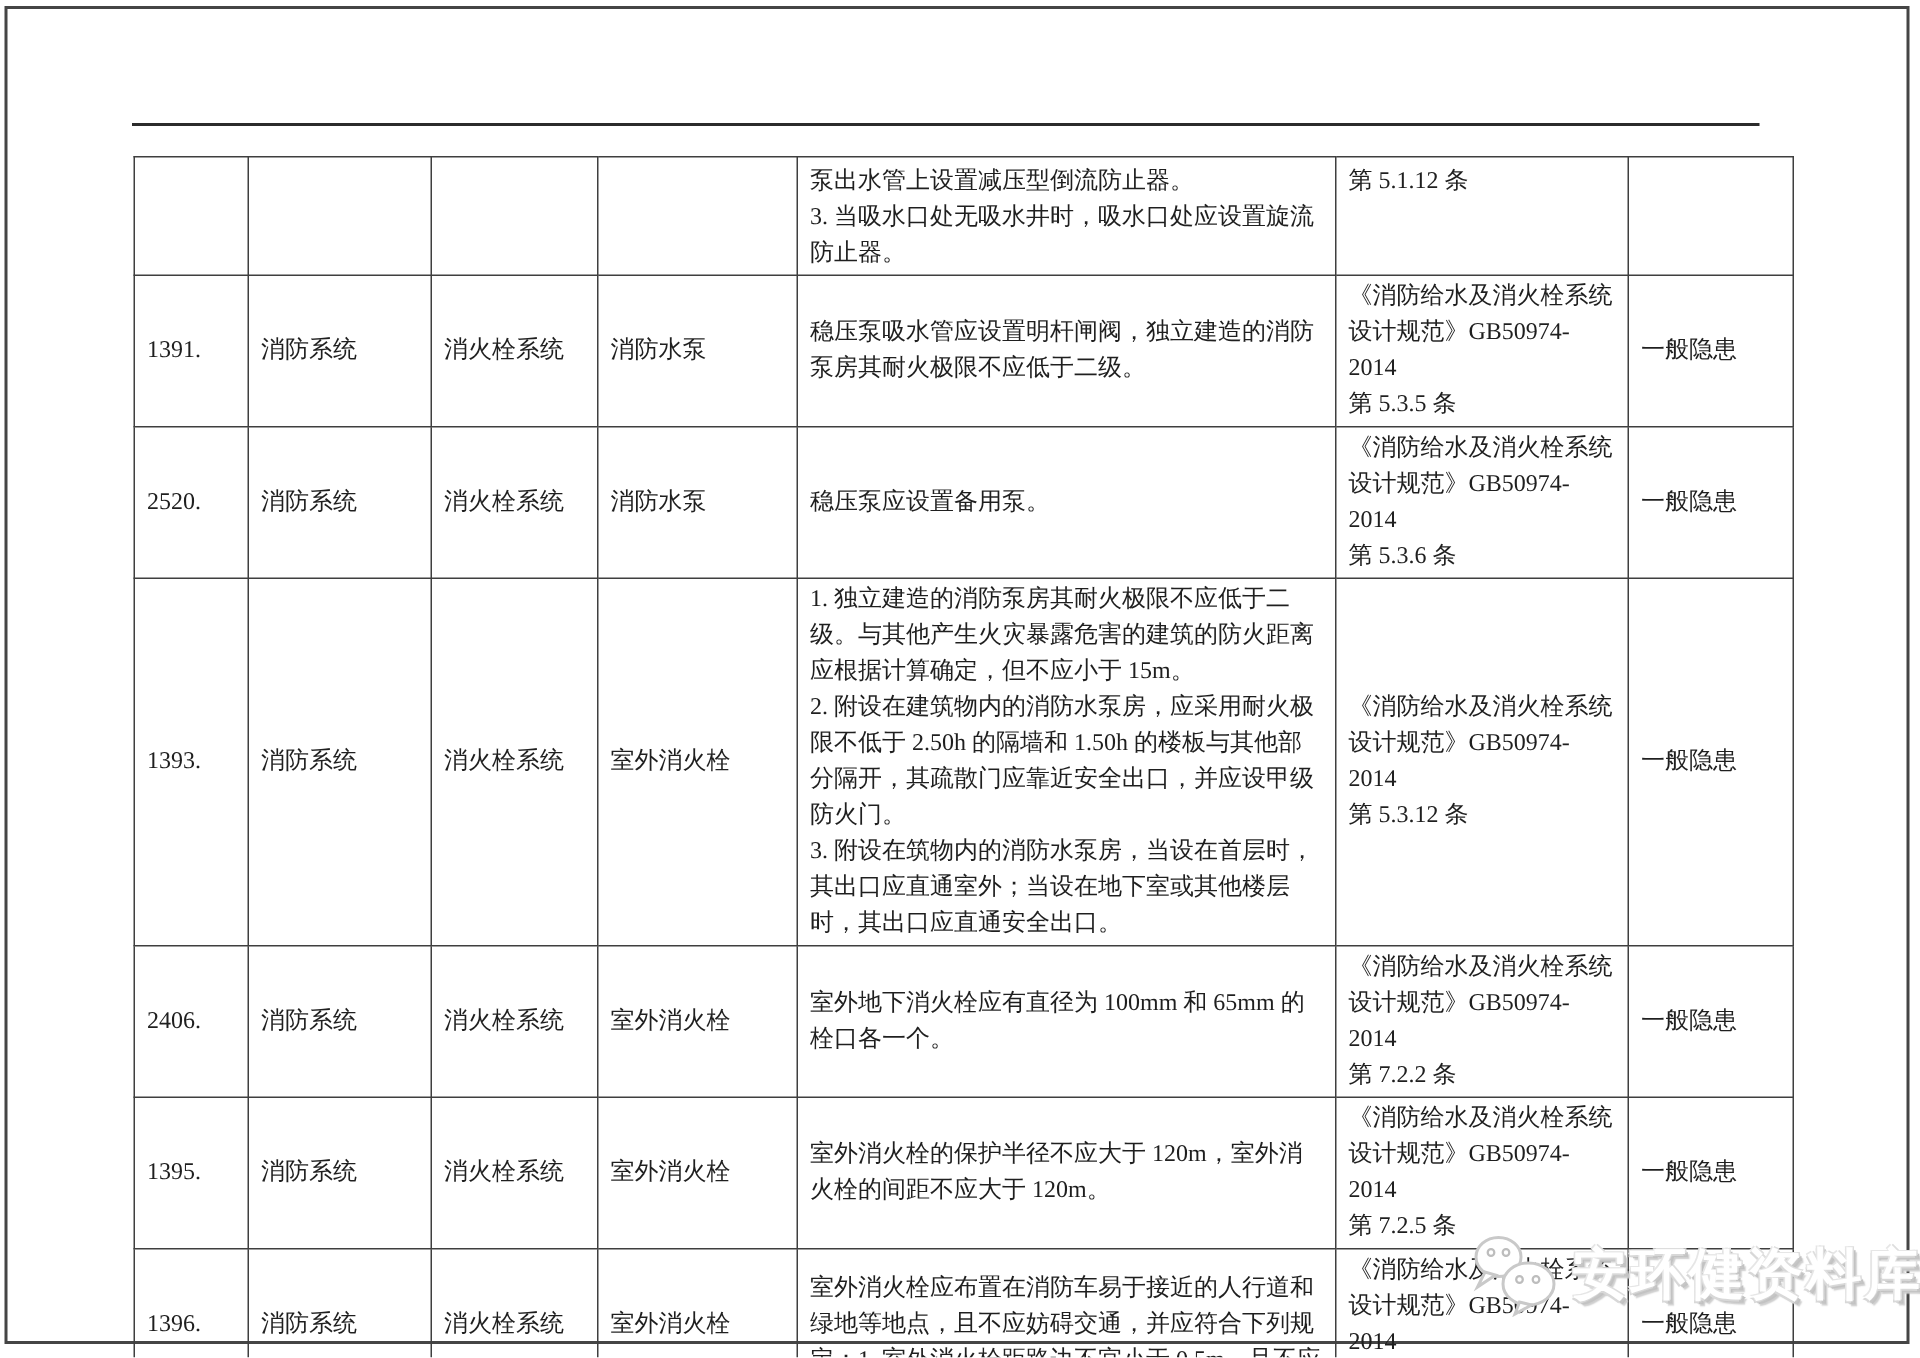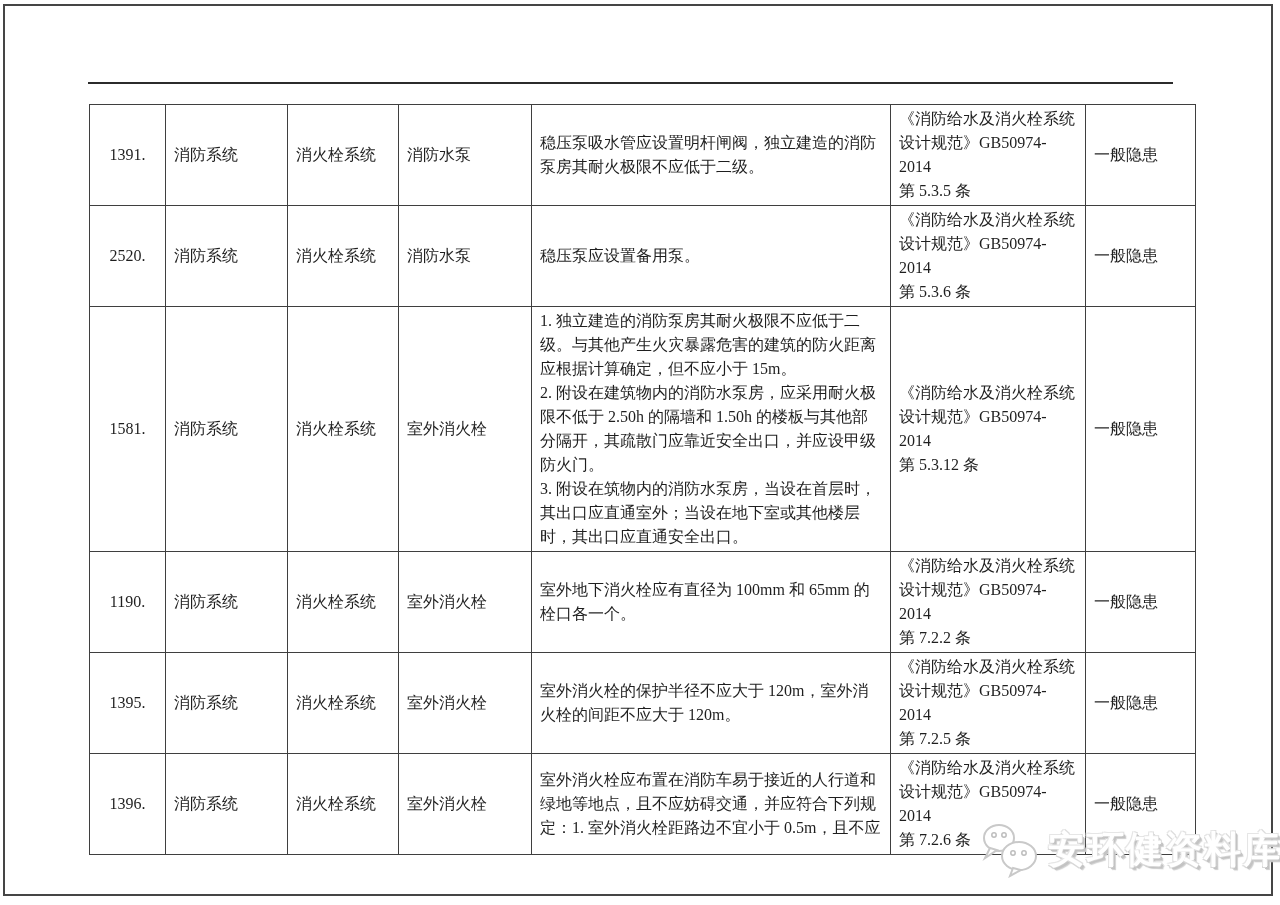--- a/index.html
+++ b/index.html
@@ -105,6 +105,16 @@
       <col style="width:110px">
     </colgroup>
     <tbody>
+      <tr class="r0">
+        <td class="c-no"></td>
+        <td class="c-sys"></td>
+        <td class="c-sub"></td>
+        <td class="c-item"></td>
+        <td class="c-desc">泵出水管上设置减压型倒流防止器。
+3. 当吸水口处无吸水井时，吸水口处应设置旋流防止器。</td>
+        <td class="c-basis">第 5.1.12 条</td>
+        <td class="c-level"></td>
+      </tr>
       <tr class="r1">
         <td class="c-no">1391.</td>
         <td class="c-sys">消防系统</td>

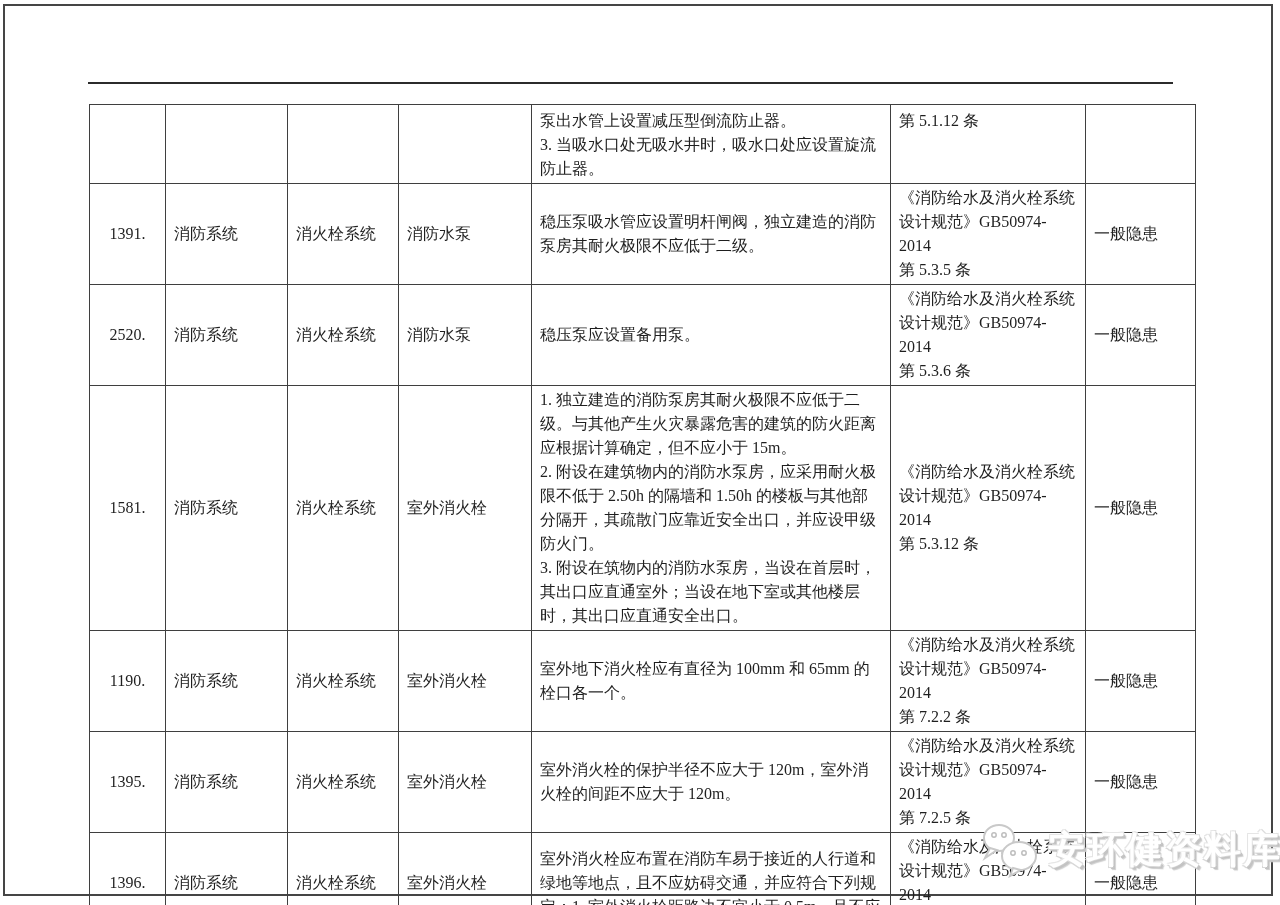--- a/index.html
+++ b/index.html
@@ -51,7 +51,7 @@
     overflow: hidden;
     box-sizing: border-box;
   }
-  td.c-no       { padding-left: 7px; text-align: center; }
+  td.c-no       { padding-left: 7px; }
   td.c-desc     { white-space: pre-line; padding: 3px 7px; }
   td.c-basis    { white-space: pre-line; padding: 2px 6px; line-height: 23px; }
   td.c-level    { padding-left: 8px; }

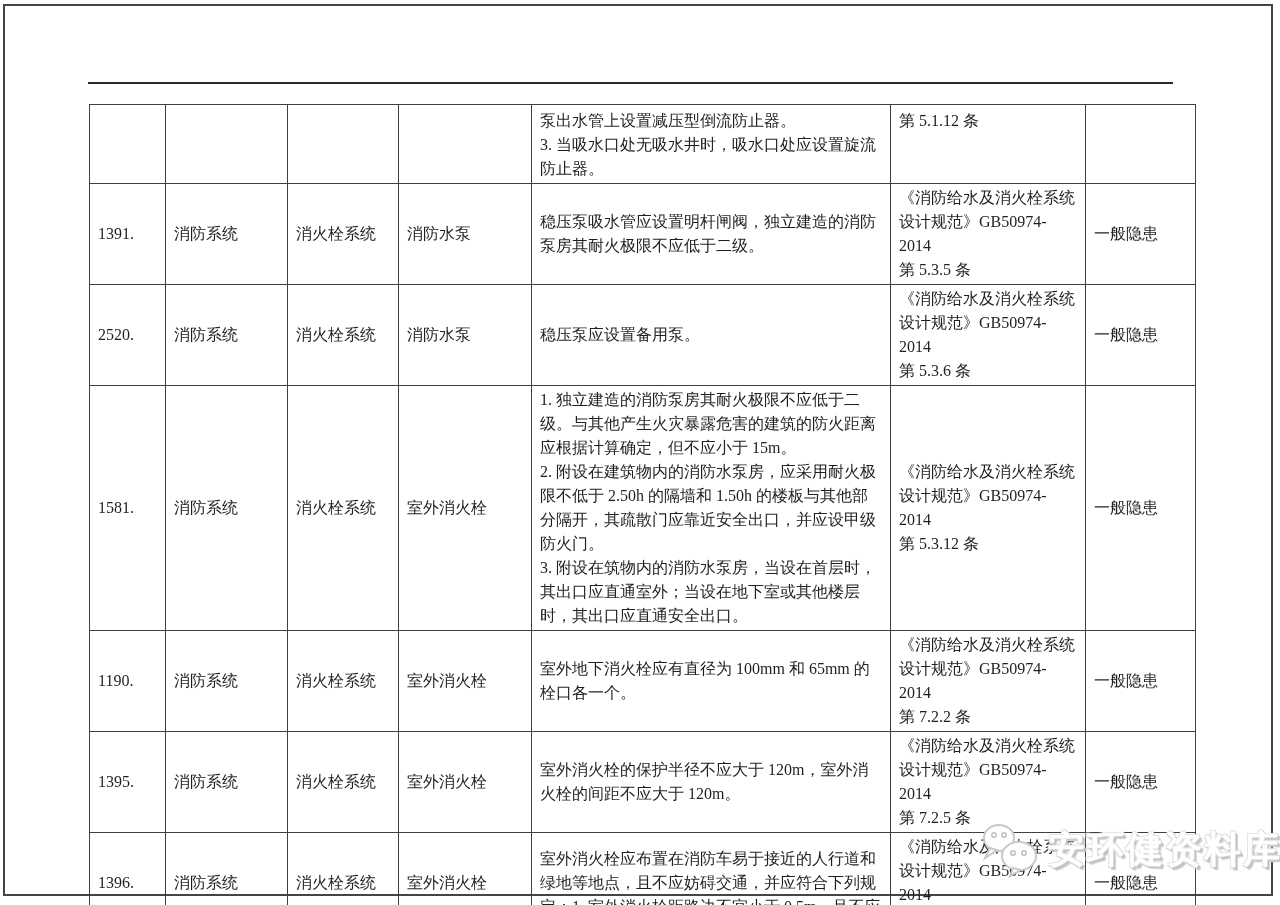--- a/index.html
+++ b/index.html
@@ -138,7 +138,7 @@
         <td class="c-level">一般隐患</td>
       </tr>
       <tr class="r3">
-        <td class="c-no">1581.</td>
+        <td class="c-no">1393.</td>
         <td class="c-sys">消防系统</td>
         <td class="c-sub">消火栓系统</td>
         <td class="c-item">室外消火栓</td>

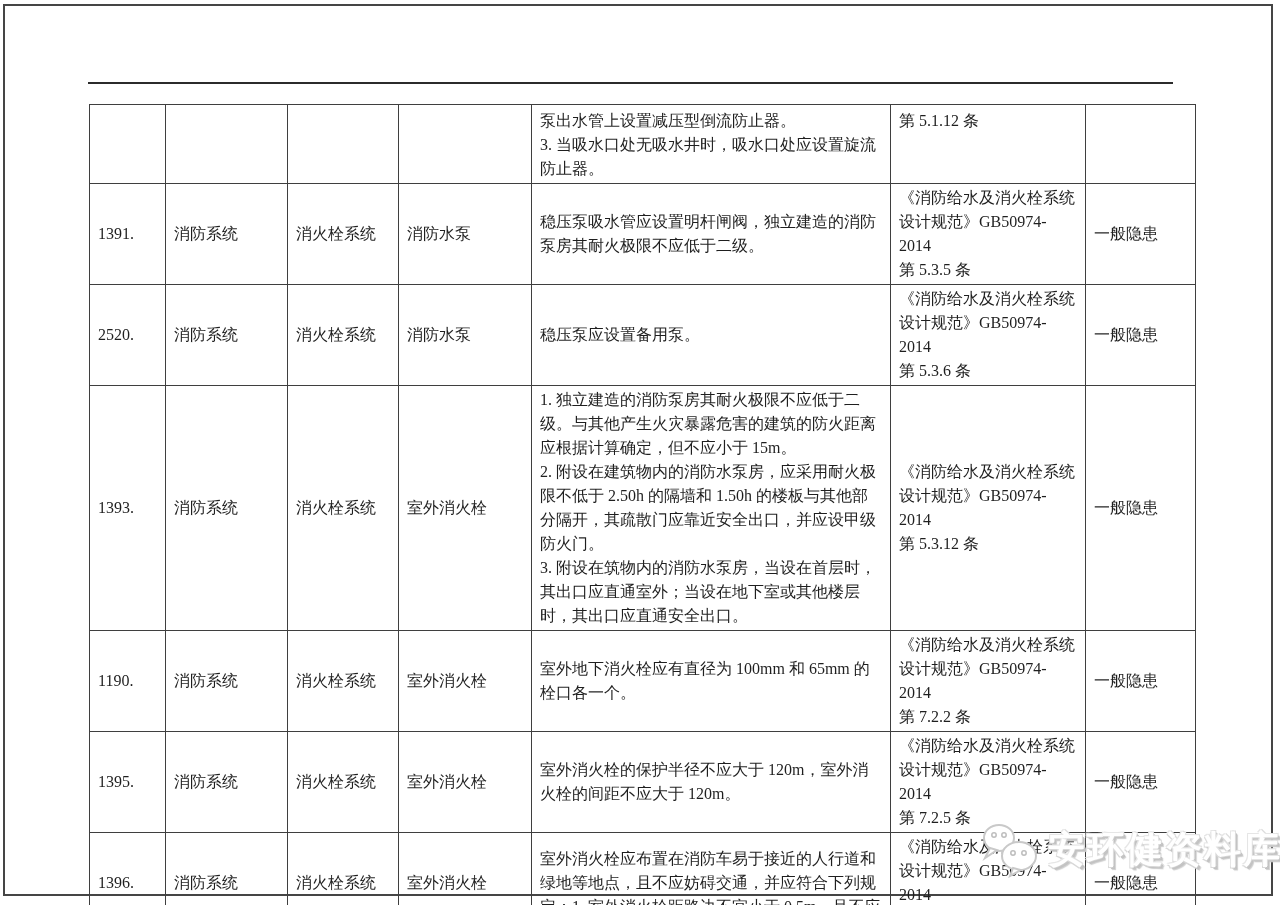--- a/index.html
+++ b/index.html
@@ -151,7 +151,7 @@
         <td class="c-level">一般隐患</td>
       </tr>
       <tr class="r4">
-        <td class="c-no">1190.</td>
+        <td class="c-no">2406.</td>
         <td class="c-sys">消防系统</td>
         <td class="c-sub">消火栓系统</td>
         <td class="c-item">室外消火栓</td>

